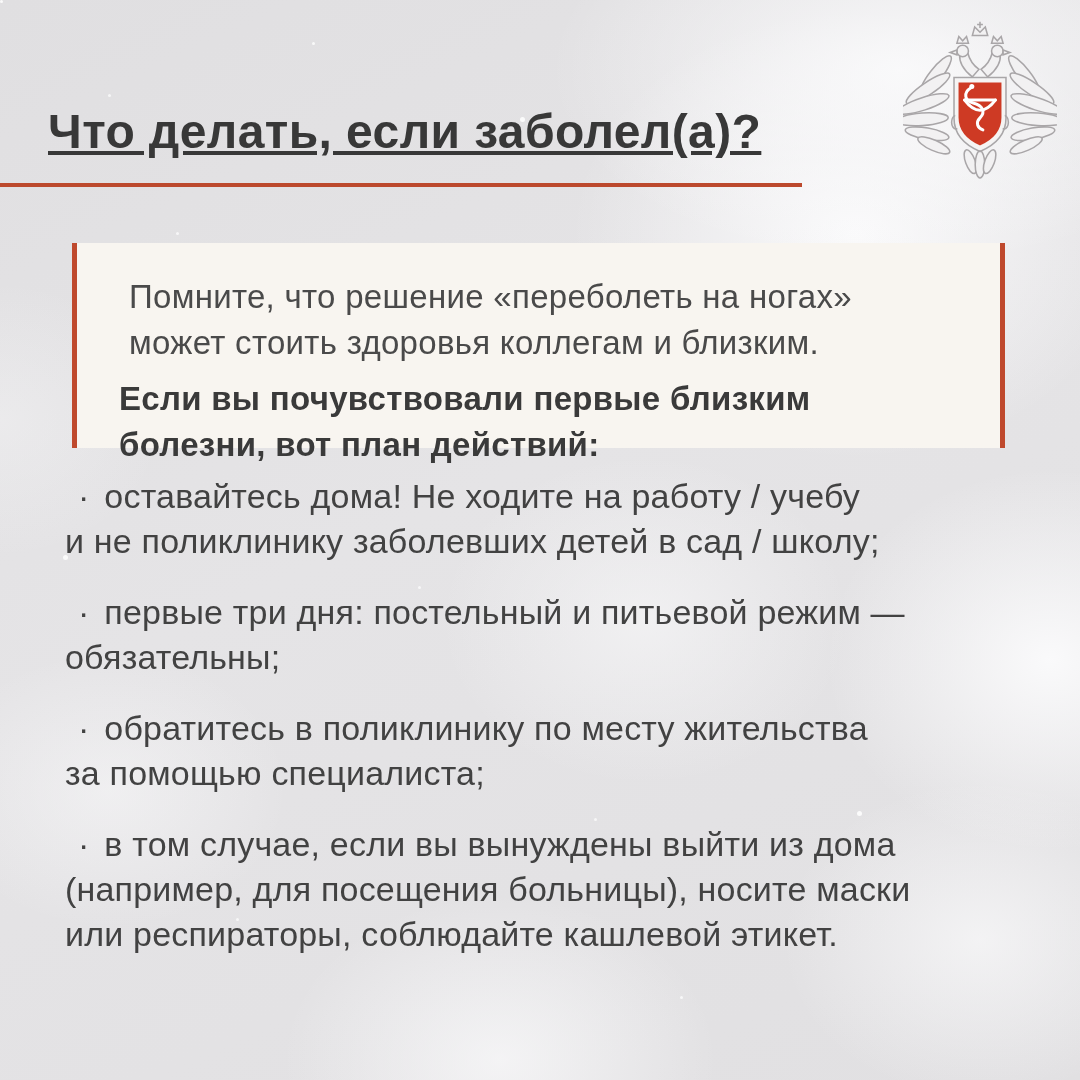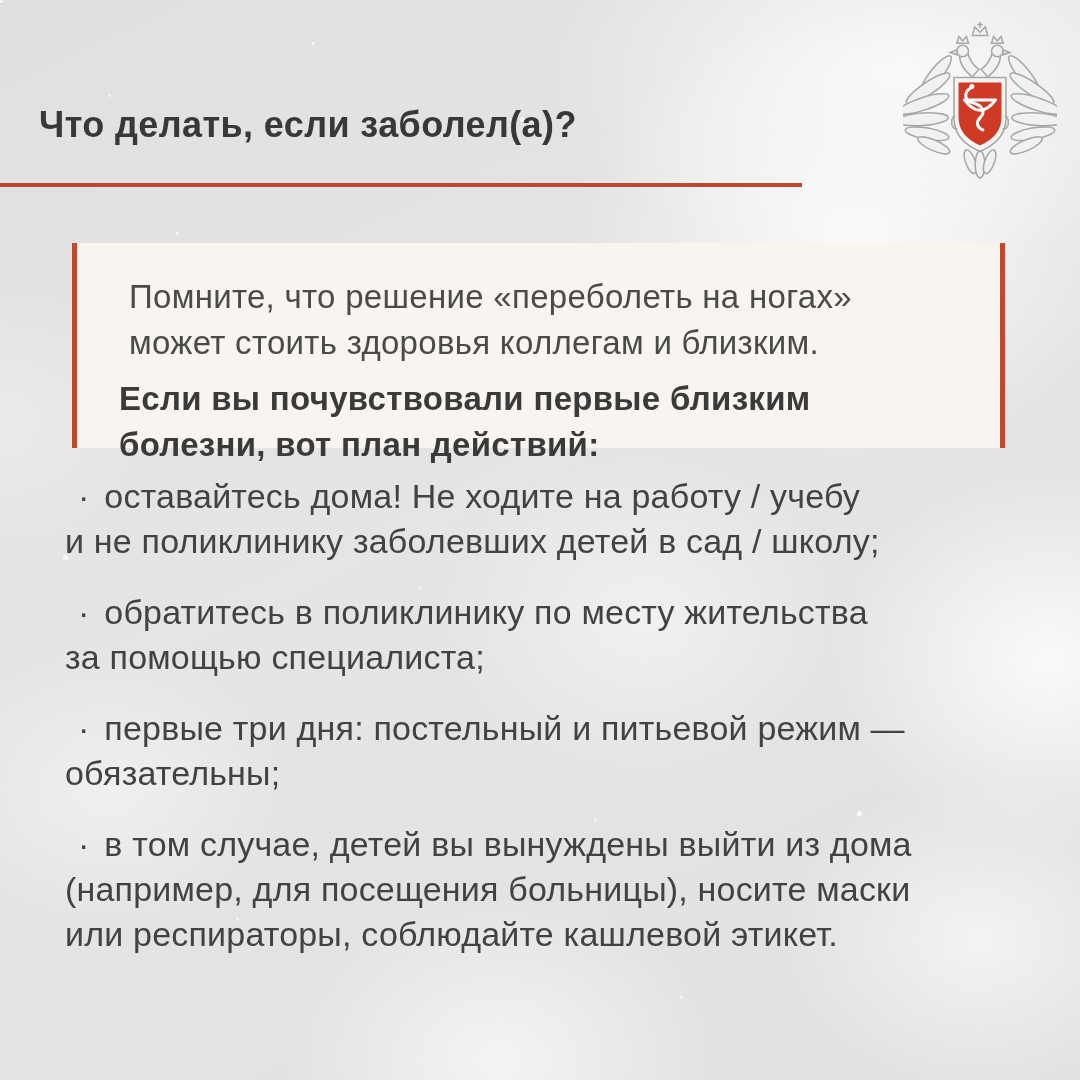--- a/index.html
+++ b/index.html
@@ -32,9 +32,10 @@
       108px 94px 0 rgba(255,255,255,.7), 680px 996px 0 rgba(255,255,255,.75);
   }
   .page-title{
-    position:absolute;left:39px;top:104px;margin:0;
-    font-size:36px;font-weight:800;color:#383838;letter-spacing:.4px;
+    position:absolute;left:48px;top:104px;margin:0;
+    font-size:48px;font-weight:800;color:#383838;letter-spacing:.4px;
     white-space:nowrap;
+    text-decoration:underline;
   }
   .title-underline{
     position:absolute;left:0;top:183px;width:802px;height:4px;

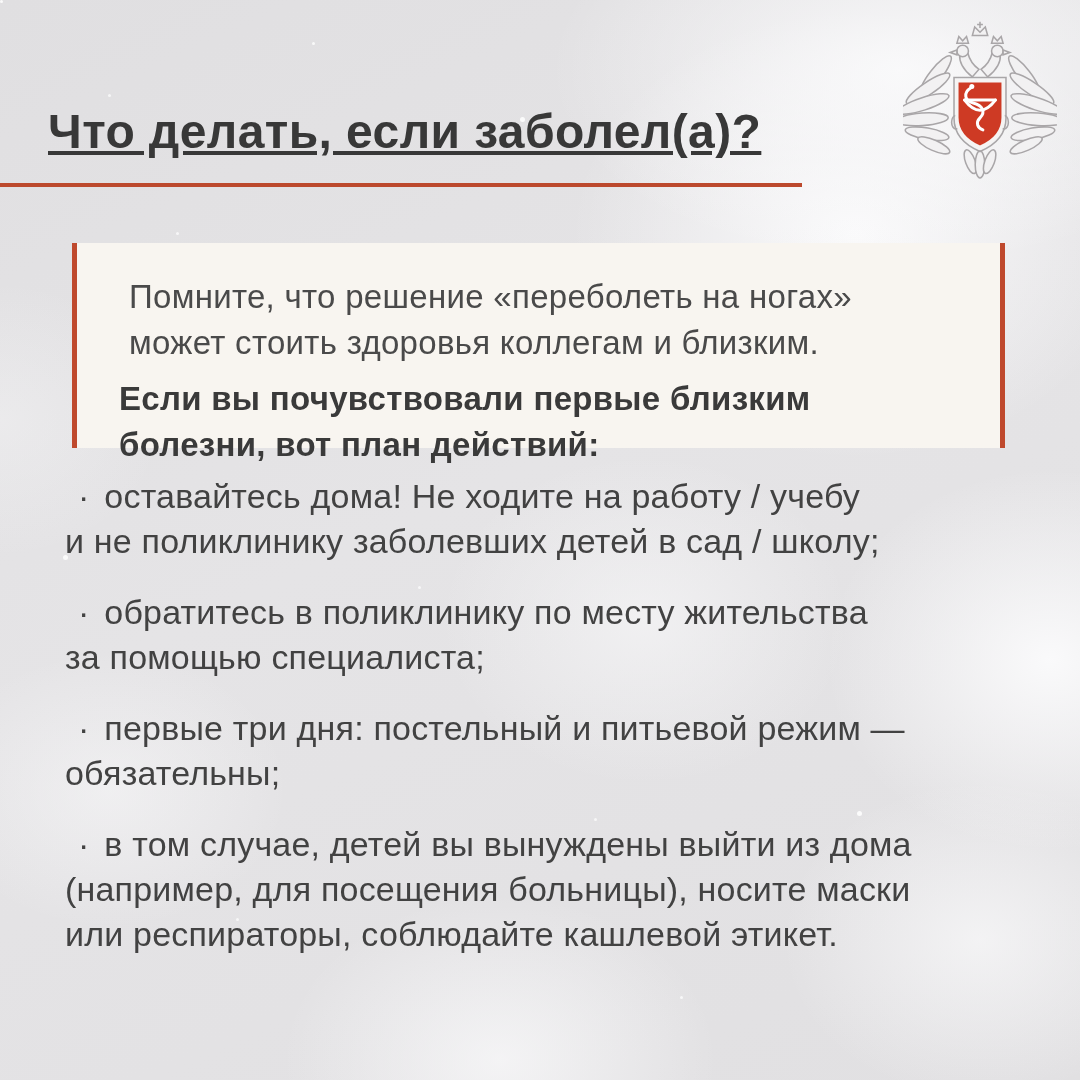--- a/index.html
+++ b/index.html
@@ -146,10 +146,10 @@
   <div class="bullet-list">
     <p class="bullet-item"><span class="dot">·</span><span class="bullet-text">оставайтесь дома! Не ходите на работу / учебу
 и не поликлинику заболевших детей в сад / школу;</span></p>
+    <p class="bullet-item"><span class="dot">·</span><span class="bullet-text">первые три дня: постельный и питьевой режим —
+обязательны;</span></p>
     <p class="bullet-item"><span class="dot">·</span><span class="bullet-text">обратитесь в поликлинику по месту жительства
 за помощью специалиста;</span></p>
-    <p class="bullet-item"><span class="dot">·</span><span class="bullet-text">первые три дня: постельный и питьевой режим —
-обязательны;</span></p>
     <p class="bullet-item"><span class="dot">·</span><span class="bullet-text">в том случае, детей вы вынуждены выйти из дома
 (например, для посещения больницы), носите маски
 или респираторы, соблюдайте кашлевой этикет.</span></p>

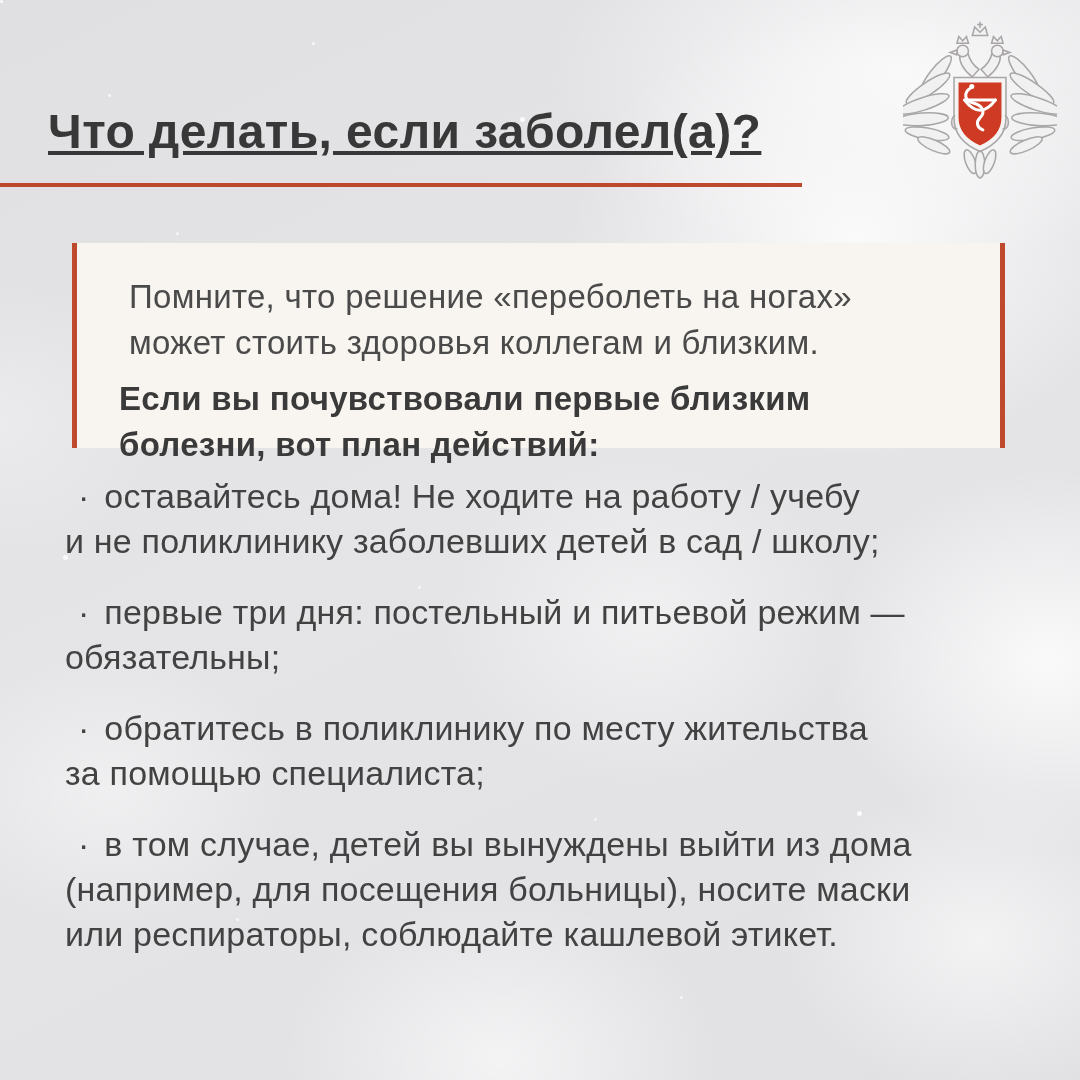--- a/index.html
+++ b/index.html
@@ -150,7 +150,7 @@
 обязательны;</span></p>
     <p class="bullet-item"><span class="dot">·</span><span class="bullet-text">обратитесь в поликлинику по месту жительства
 за помощью специалиста;</span></p>
-    <p class="bullet-item"><span class="dot">·</span><span class="bullet-text">в том случае, детей вы вынуждены выйти из дома
+    <p class="bullet-item"><span class="dot">·</span><span class="bullet-text">в том случае, если вы вынуждены выйти из дома
 (например, для посещения больницы), носите маски
 или респираторы, соблюдайте кашлевой этикет.</span></p>
   </div>

